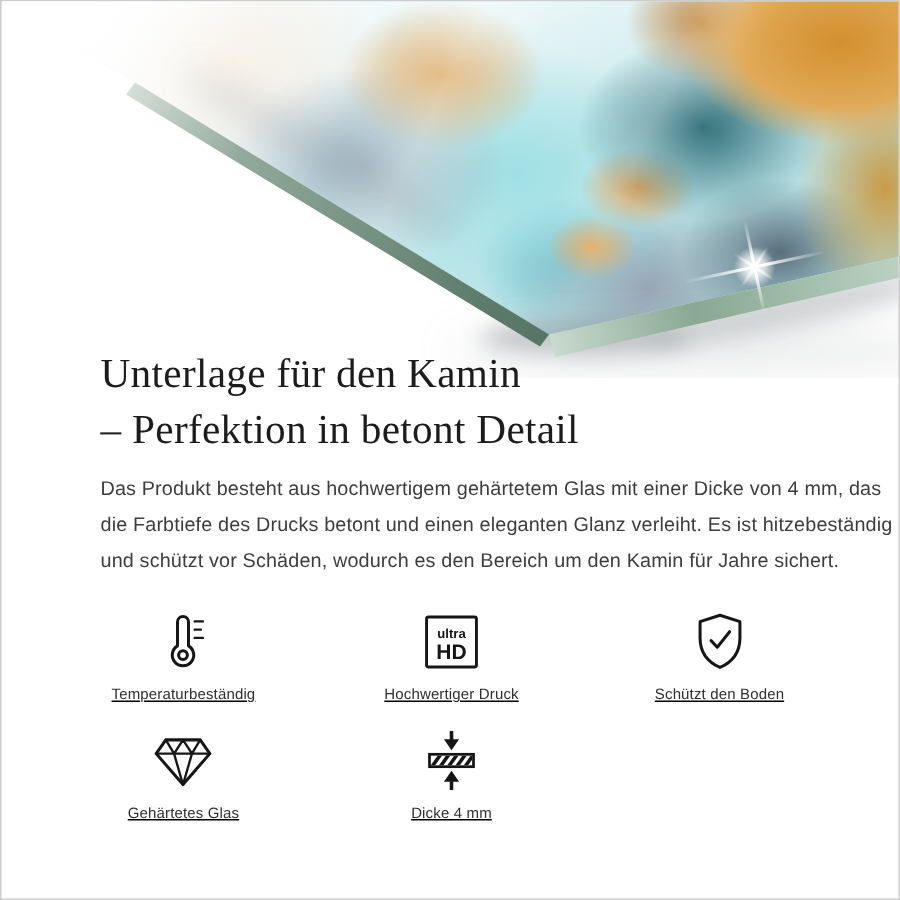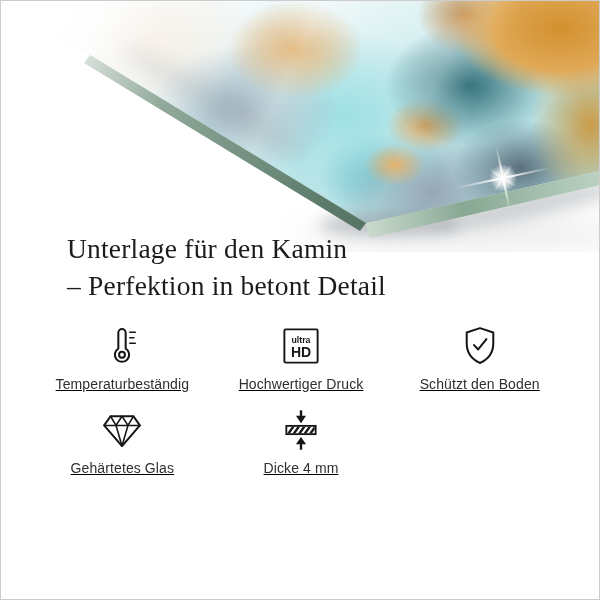--- a/index.html
+++ b/index.html
@@ -121,6 +121,7 @@
       <span>Unterlage für den Kamin</span><br>
       <span>– Perfektion in betont Detail</span>
     </h1>
+    <p class="desc">Das Produkt besteht aus hochwertigem gehärtetem Glas mit einer Dicke von 4 mm, das die Farbtiefe des Drucks betont und einen eleganten Glanz verleiht. Es ist hitzebeständig und schützt vor Schäden, wodurch es den Bereich um den Kamin für Jahre sichert.</p>
 
     <div class="features">
 

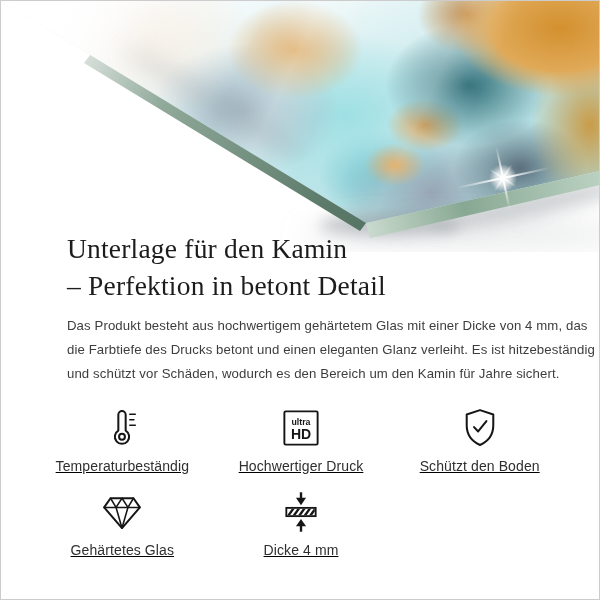--- a/index.html
+++ b/index.html
@@ -84,7 +84,7 @@
   }
   .feature{display:flex;flex-direction:column;align-items:center;text-decoration:underline;}
   .icon-box{height:48px;display:flex;align-items:center;justify-content:center;}
-  .feature .label{margin-top:6px;font-size:14px;color:#2f2f2f;letter-spacing:.1px;}
+  .feature .label{margin-top:6px;font-size:10px;color:#2f2f2f;letter-spacing:.1px;}
   svg{display:block;}
   .stroke{fill:none;stroke:#161616;stroke-width:2.2;stroke-linecap:round;stroke-linejoin:round;}
   .thin{stroke-width:1.7;}

